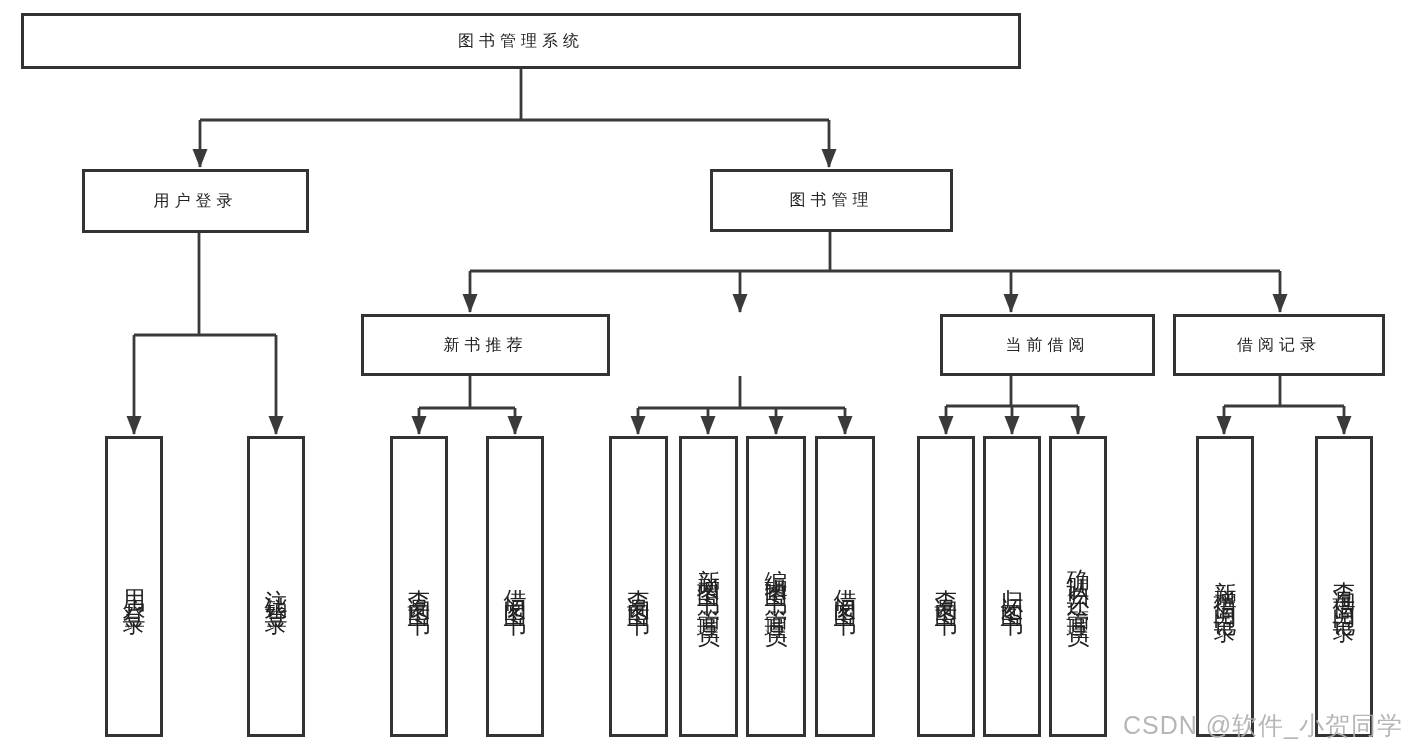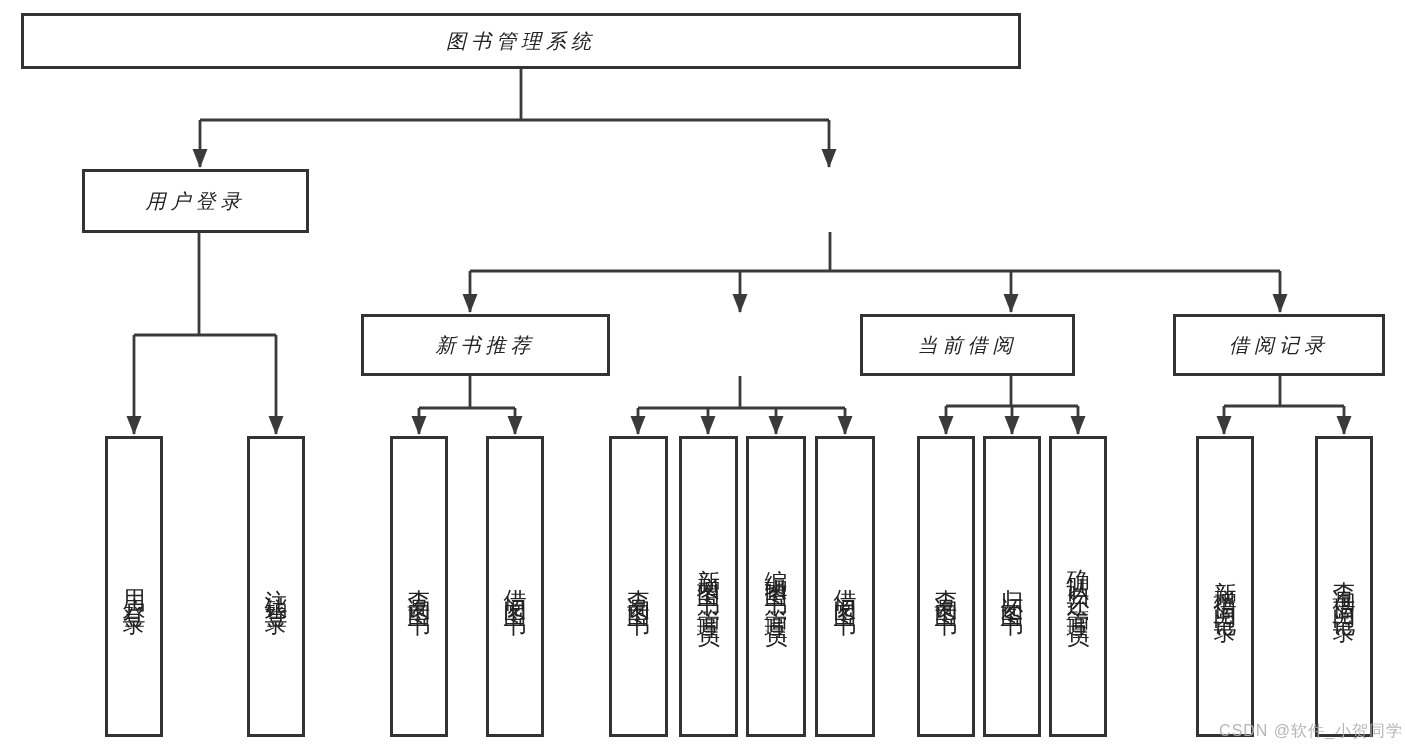--- a/index.html
+++ b/index.html
@@ -15,7 +15,7 @@
     position:absolute;z-index:2;background:#ffffff;border:3px solid #333333;
     display:flex;align-items:center;justify-content:center;box-sizing:border-box;
   }
-  .hlabel{font-size:20px;letter-spacing:5px;white-space:nowrap;font-style:italic;}
+  .hlabel{font-size:16px;letter-spacing:5px;white-space:nowrap;}
   .leaf .vlabel{
     writing-mode:vertical-rl;text-orientation:mixed;
     font-size:23px;letter-spacing:8px;line-height:1;

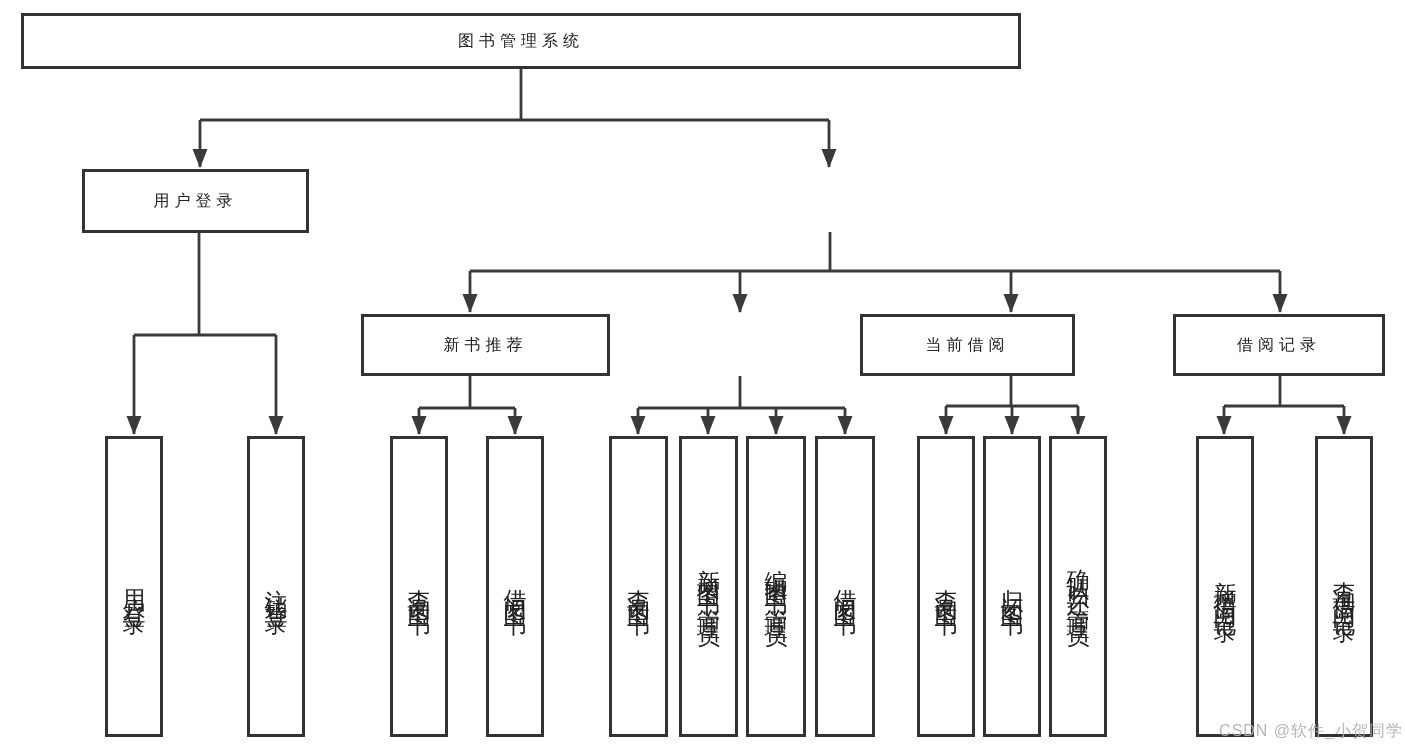--- a/index.html
+++ b/index.html
@@ -85,6 +85,9 @@
   <div class="box" style="left:82px;top:169px;width:227px;height:64px;">
     <span class="hlabel">用户登录</span>
   </div>
+  <div class="box" style="left:710px;top:169px;width:243px;height:63px;">
+    <span class="hlabel">图书管理</span>
+  </div>
 
   <div class="box" style="left:361px;top:314px;width:249px;height:62px;">
     <span class="hlabel">新书推荐</span>

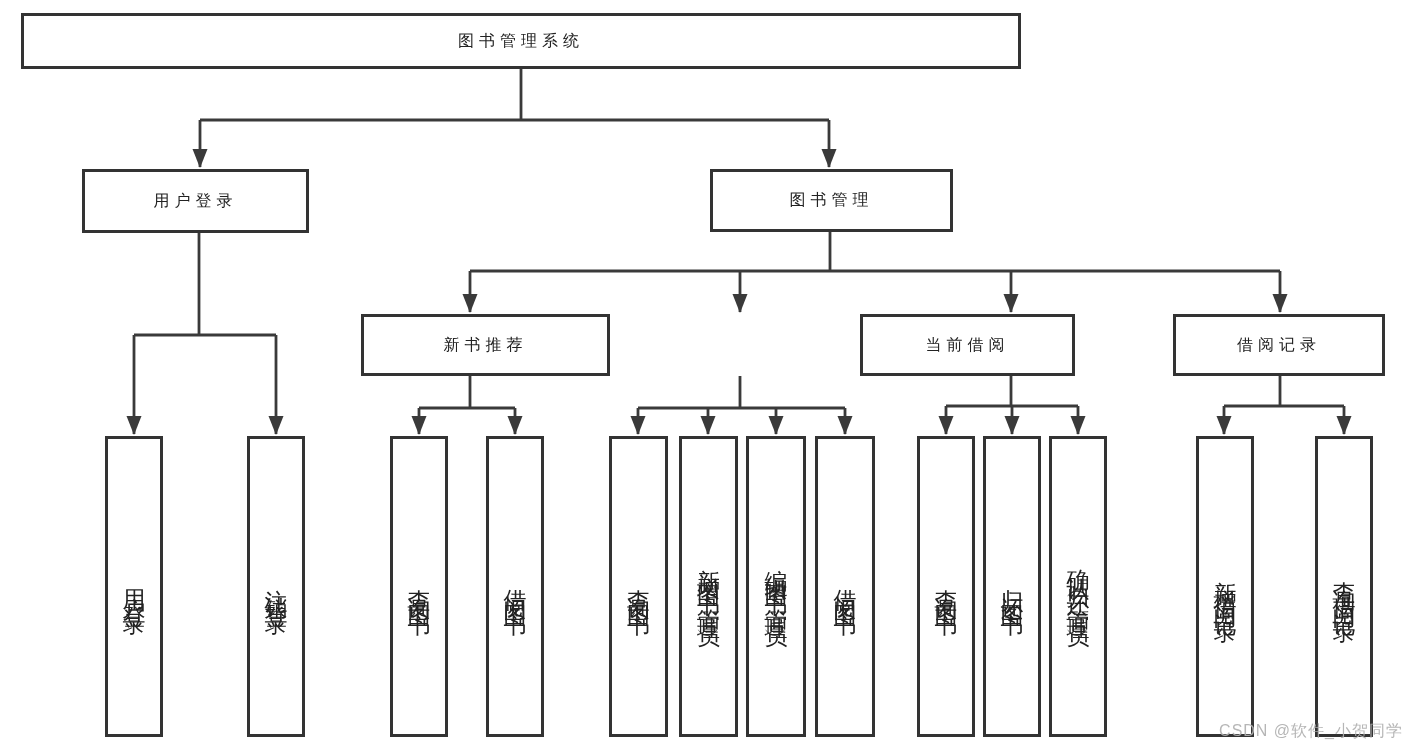--- a/index.html
+++ b/index.html
@@ -92,7 +92,7 @@
   <div class="box" style="left:361px;top:314px;width:249px;height:62px;">
     <span class="hlabel">新书推荐</span>
   </div>
-  <div class="box" style="left:860px;top:314px;width:215px;height:62px;">
+  <div class="box" style="left:940px;top:314px;width:215px;height:62px;">
     <span class="hlabel">当前借阅</span>
   </div>
   <div class="box" style="left:1173px;top:314px;width:212px;height:62px;">

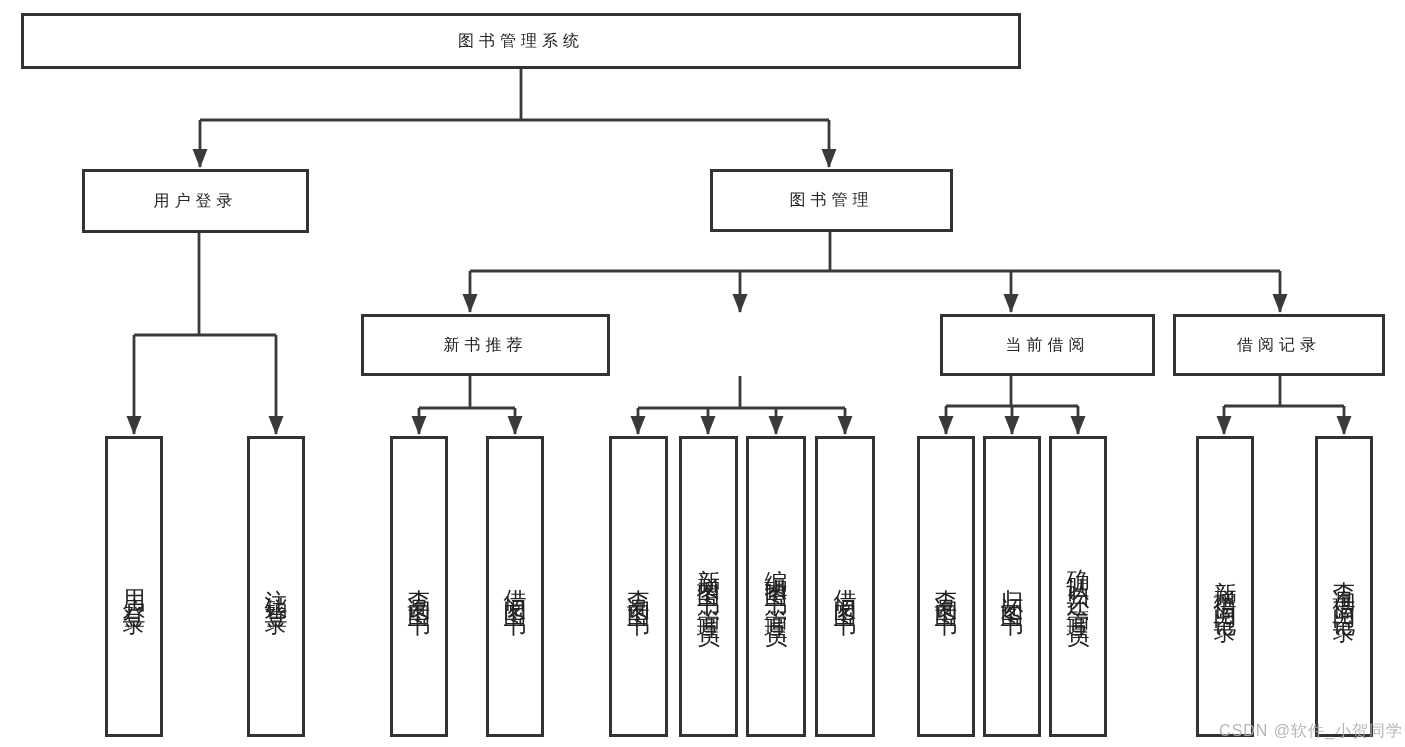--- a/index.html
+++ b/index.html
@@ -22,7 +22,7 @@
   }
   .watermark{
     position:absolute;right:2px;bottom:5px;z-index:3;
-    font-size:16px;color:#b0b0b0;opacity:0.92;letter-spacing:1px;white-space:nowrap;
+    font-size:25px;color:#b0b0b0;opacity:0.92;letter-spacing:1px;white-space:nowrap;
   }
 </style>
 </head>

